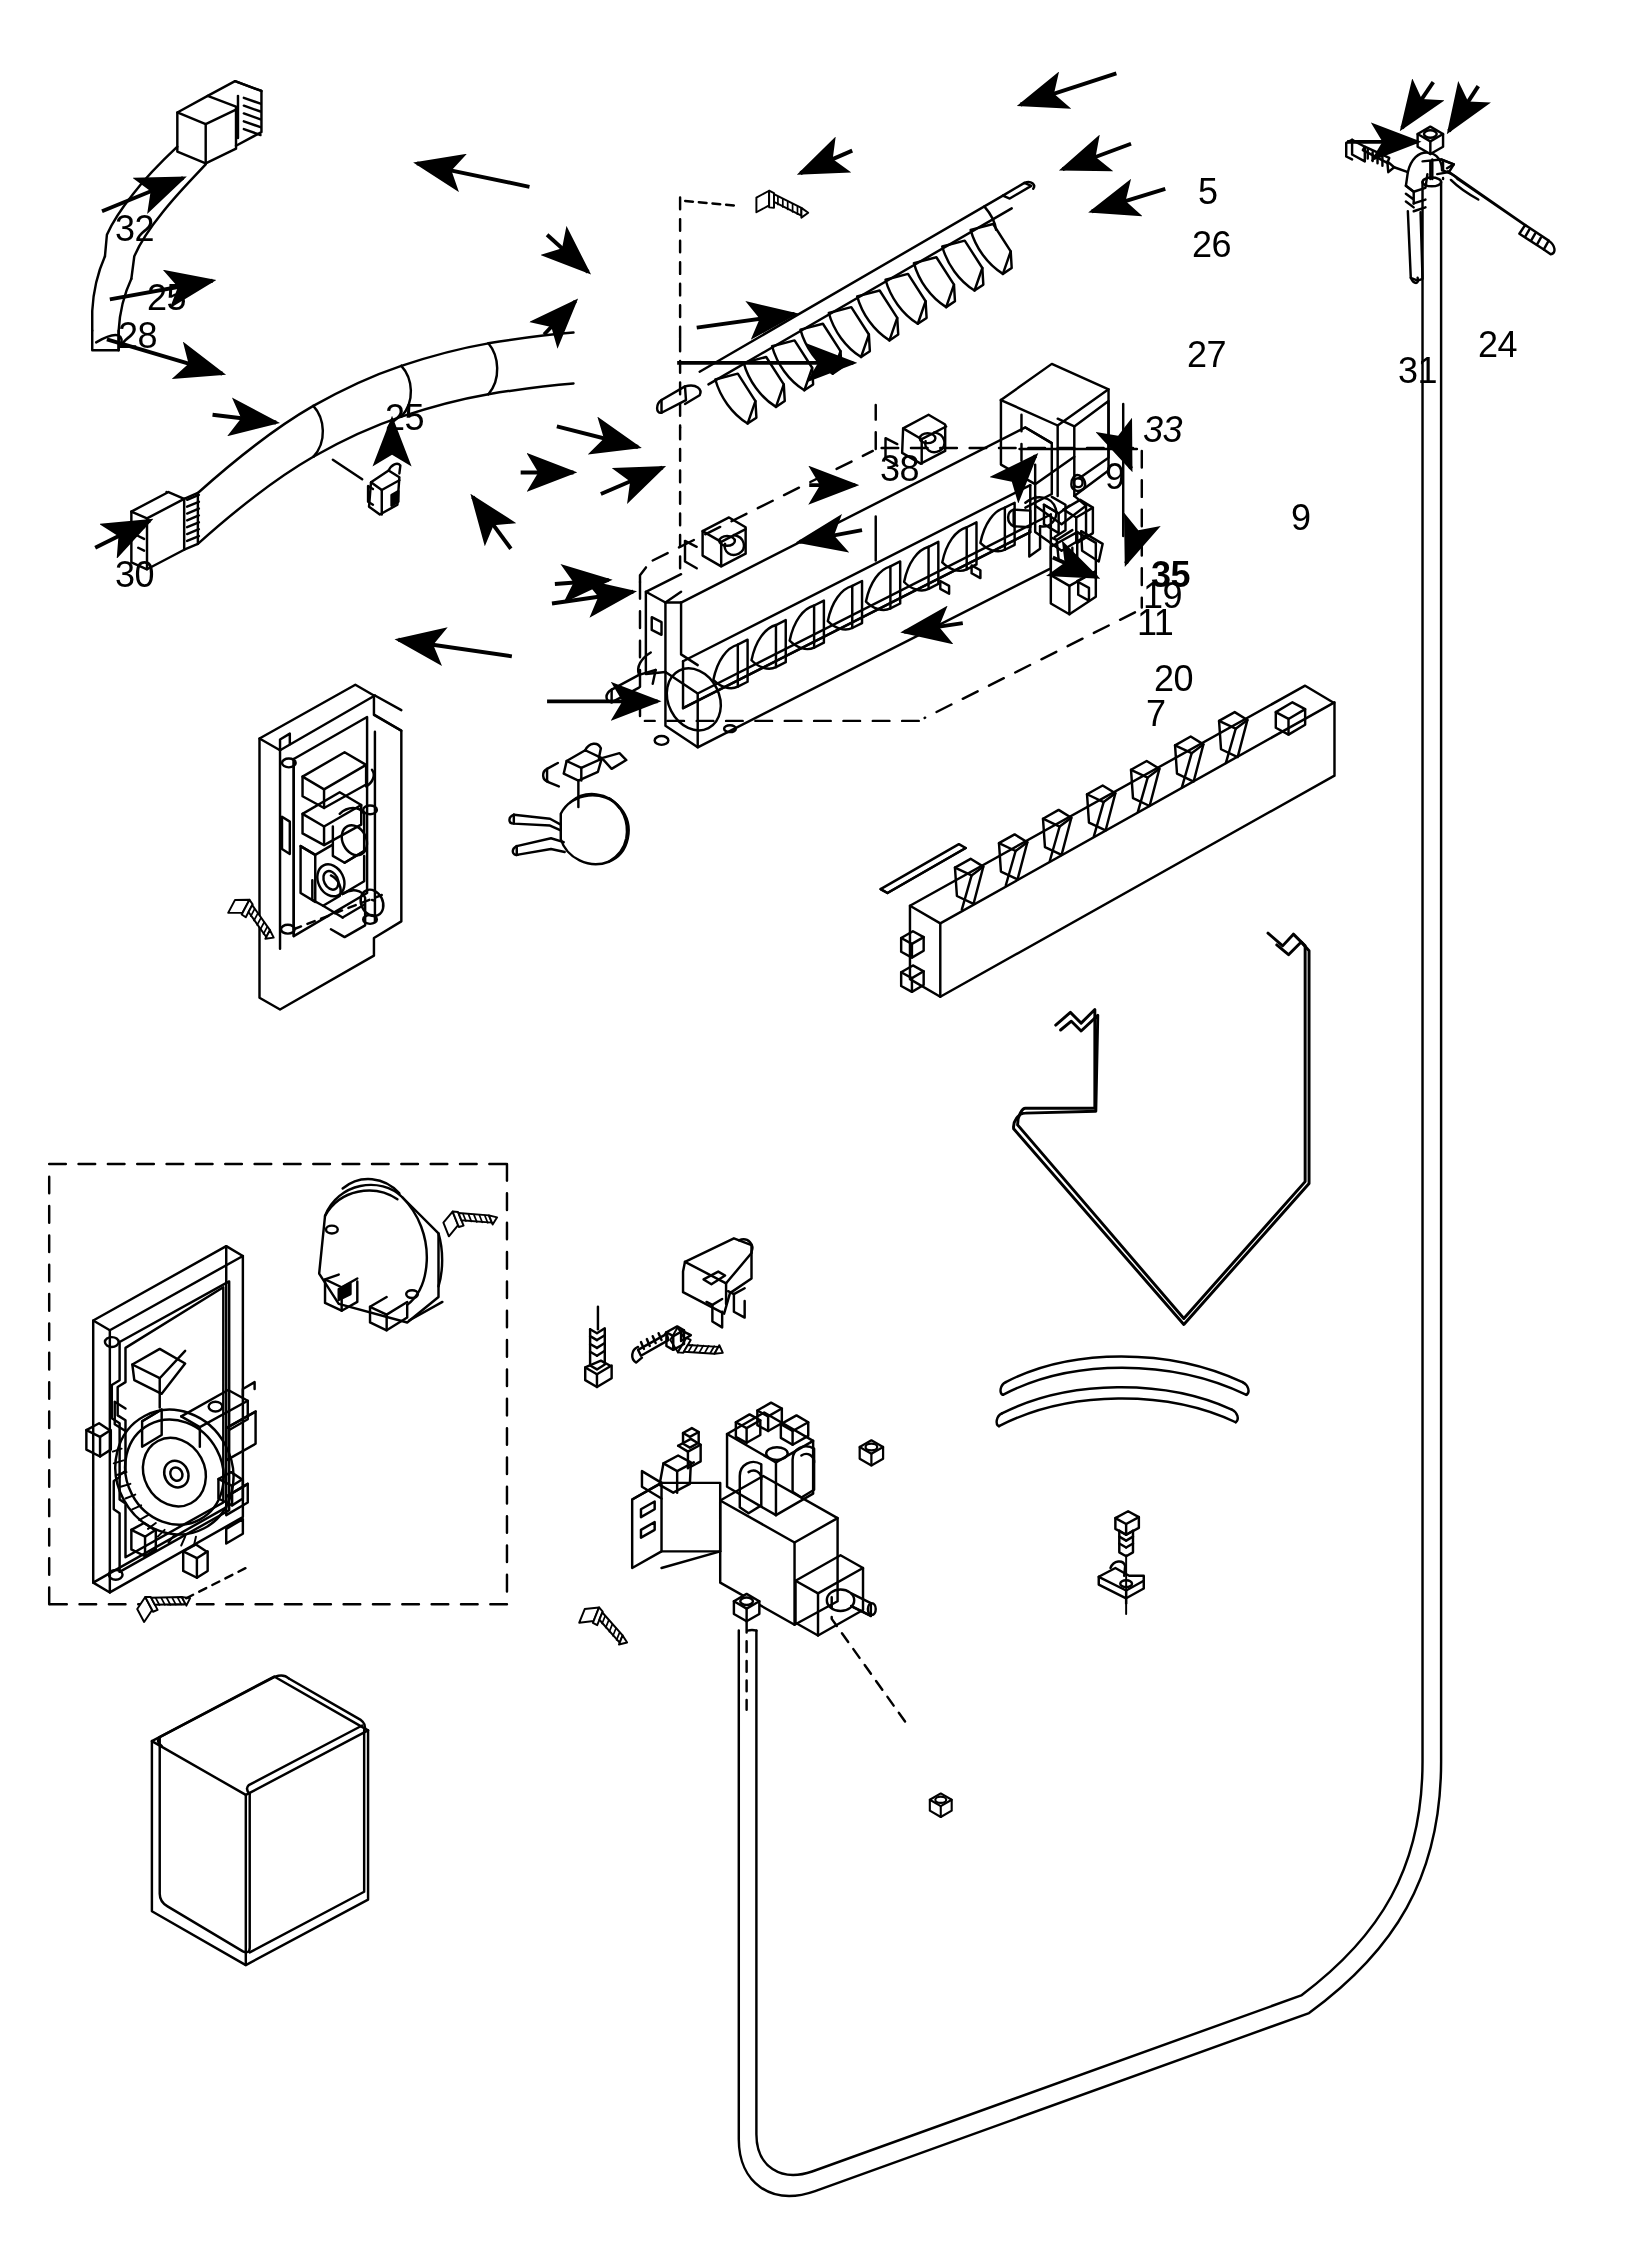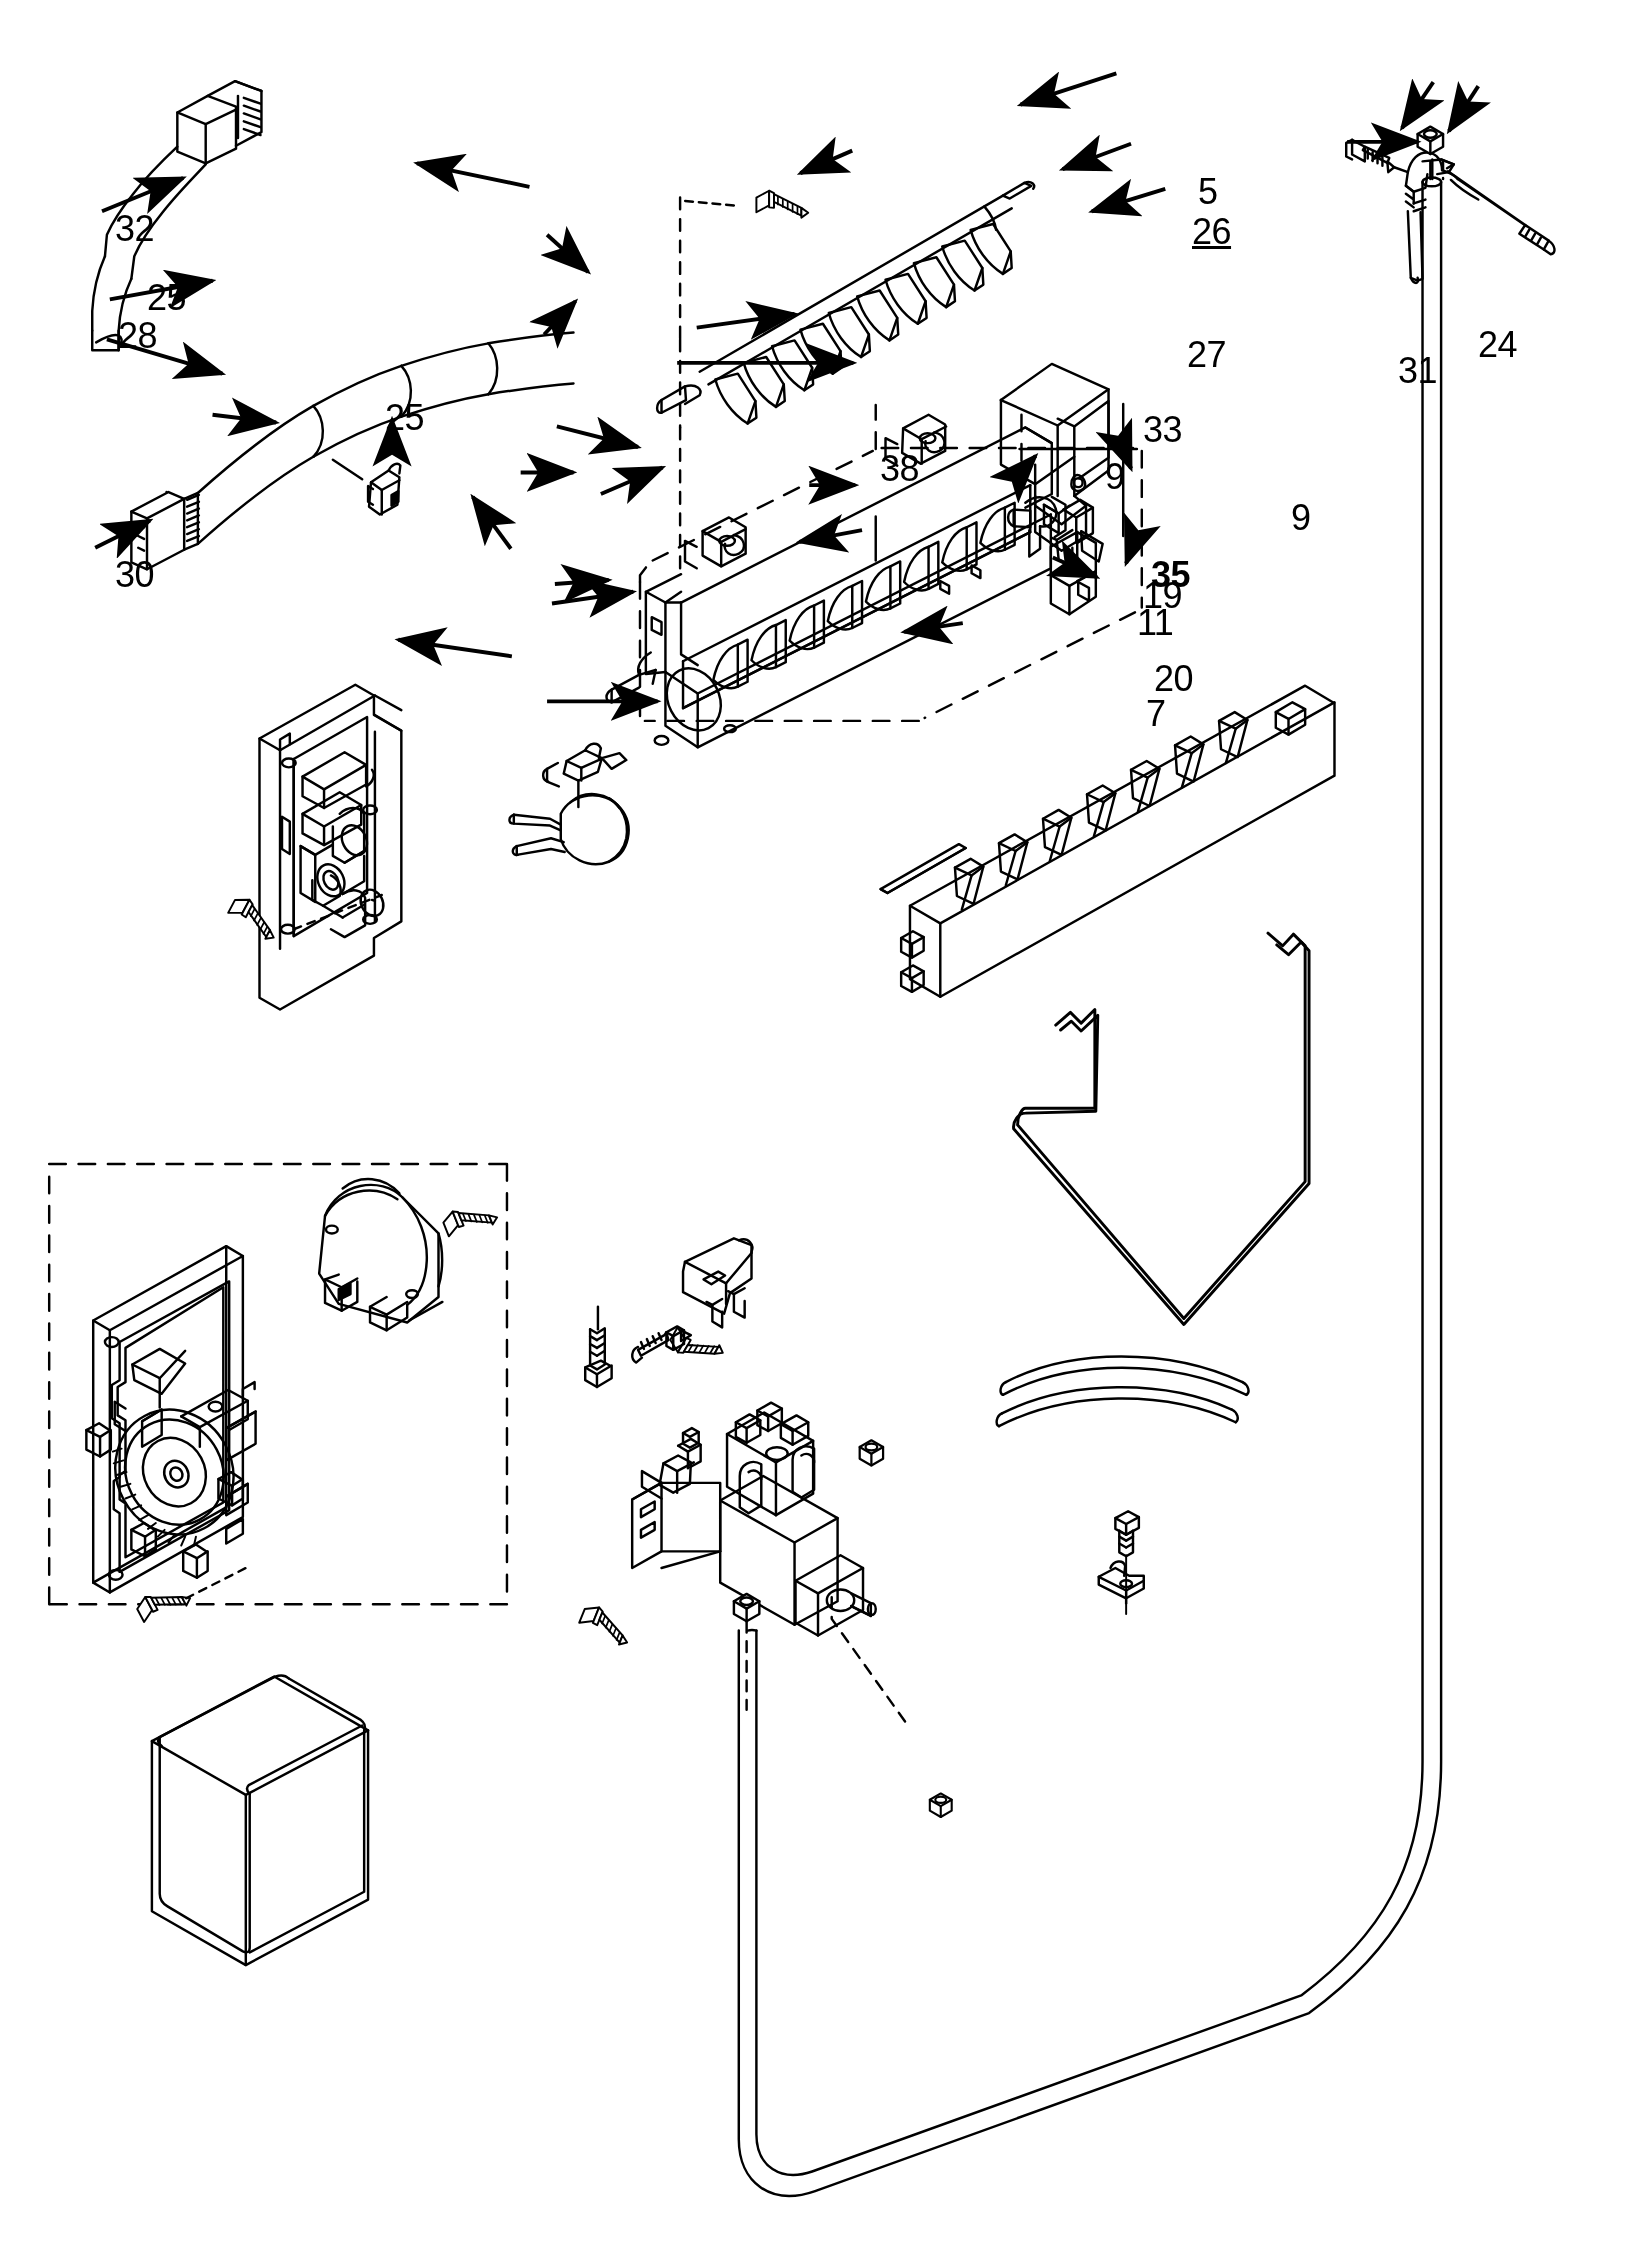--- a/index.html
+++ b/index.html
@@ -669,7 +669,7 @@
 
 <span class="callout" style="left: 1198px; top: 174px;">5</span>
 <span class="callout" style="left: 115px; top: 211px;">32</span>
-<span class="callout" style="left: 1192px; top: 214px; text-decoration: underline;">26</span>
+<span class="callout" style="left: 1192px; top: 227px;">26</span>
 <span class="callout" style="left: 147px; top: 280px;">25</span>
 <span class="callout" style="left: 118px; top: 318px;">28</span>
 <span class="callout" style="left: 1187px; top: 337px;">27</span>

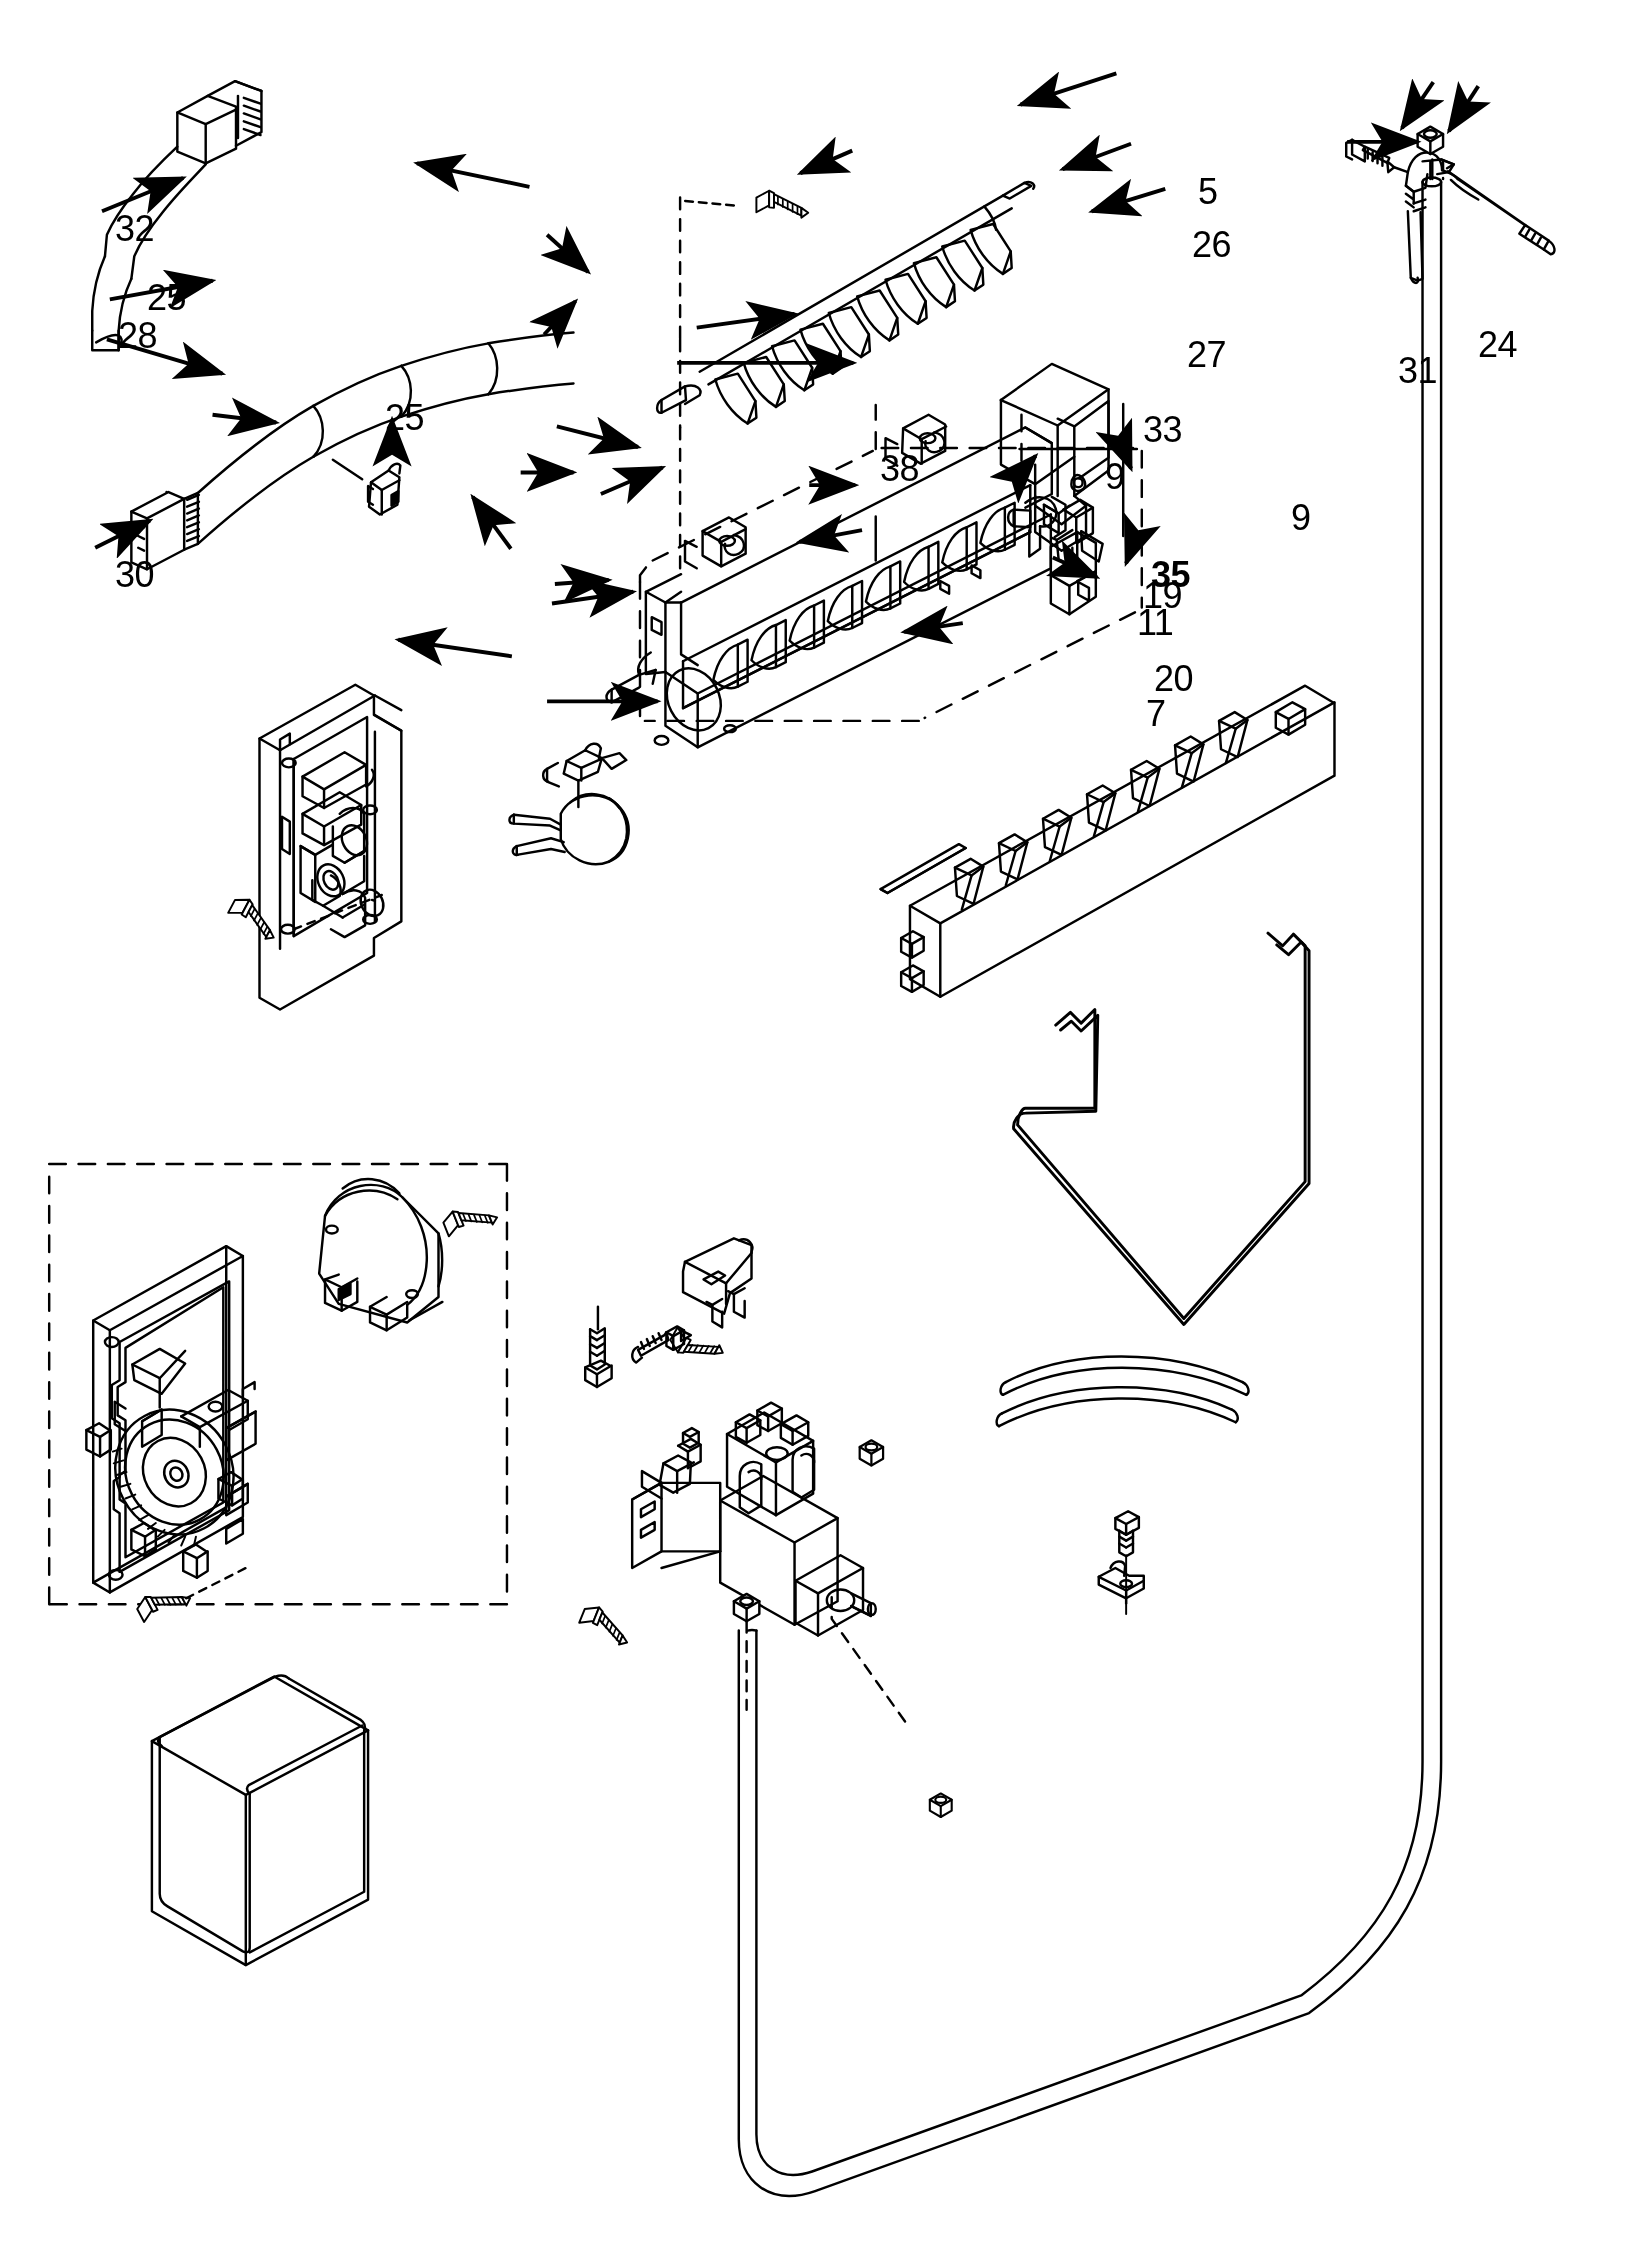--- a/index.html
+++ b/index.html
@@ -676,7 +676,7 @@
 <span class="callout" style="left: 1444px; top: 327px; padding-left: 34px;">24</span>
 <span class="callout" style="left: 1398px; top: 353px;">31</span>
 <span class="callout" style="left: 385px; top: 400px;">25</span>
-<span class="callout" style="left: 1143px; top: 412px;">33</span>
+<span class="callout" style="left: 1143px; top: 412px; font-style: italic;">33</span>
 
 <span class="callout" style="left: 880px; top: 451px;">38</span>
 <span class="callout" style="left: 1105px; top: 459px;">9</span>

